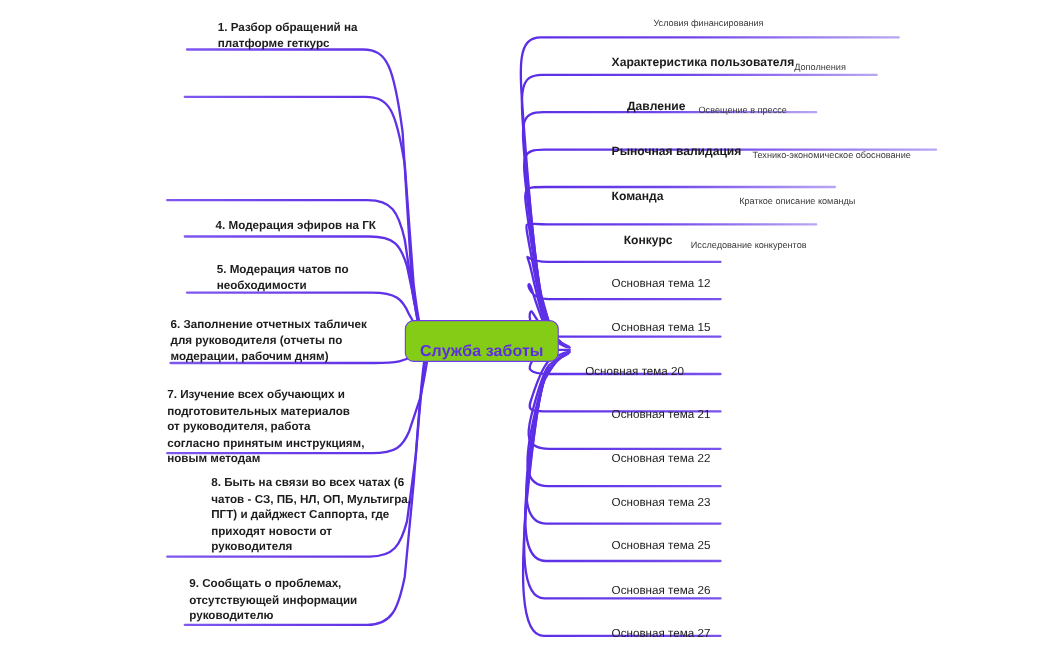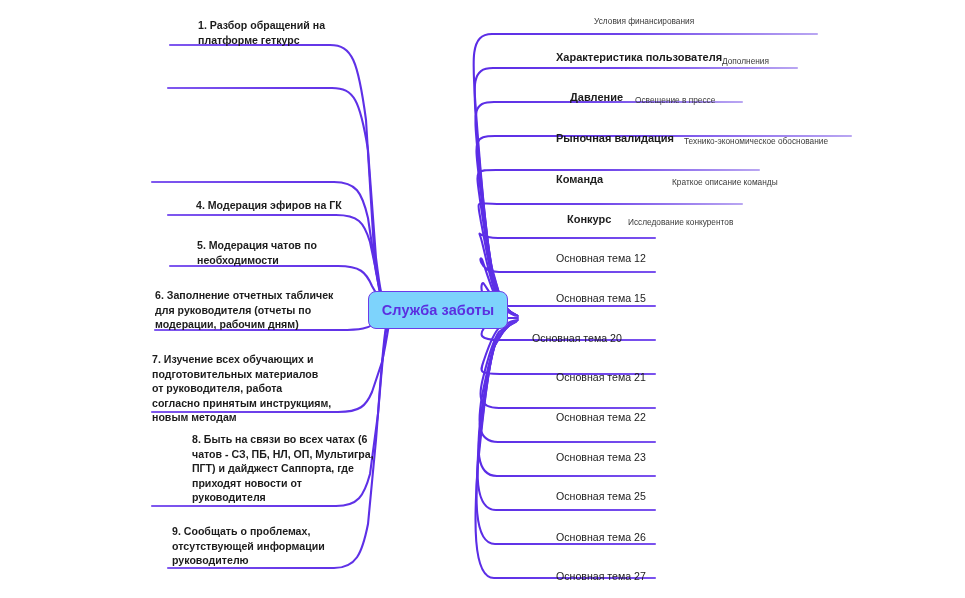--- a/index.html
+++ b/index.html
@@ -25,10 +25,10 @@
     position: absolute;
     left: 368px; top: 291px;
     width: 140px; height: 38px;
-    background: #7dd3fc;
+    background: #84cc16;
     border: 1.6px solid #6b3ce8;
     border-radius: 8px;
-    display: flex; align-items: center; justify-content: center;
+    display: flex; align-items: flex-end; justify-content: center;
     z-index: 20;
   }
   .central-node .label {

